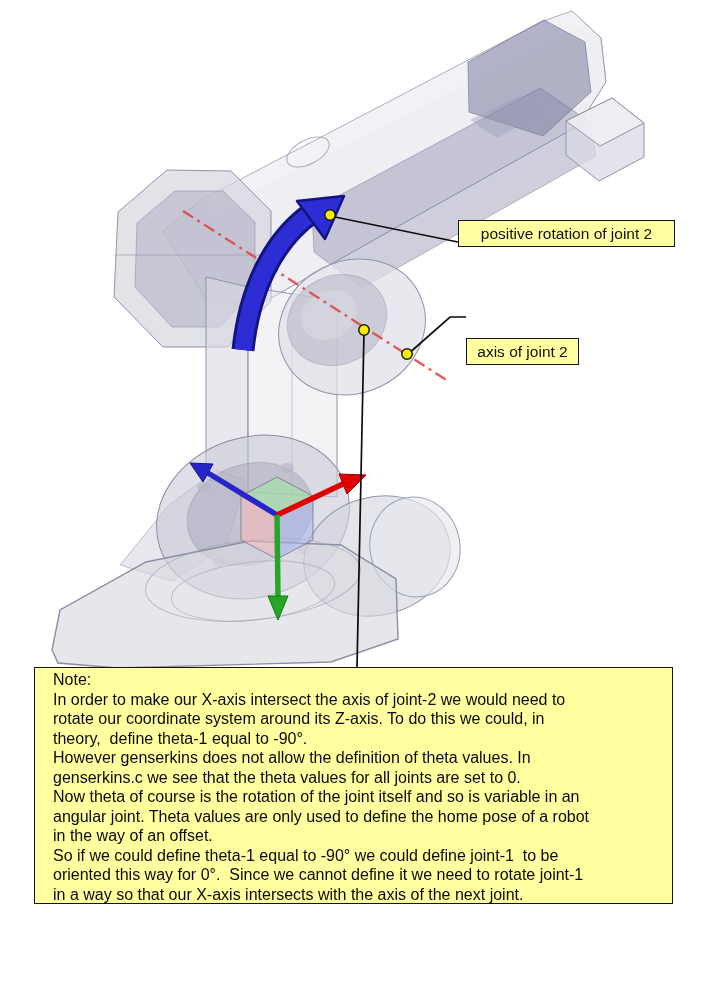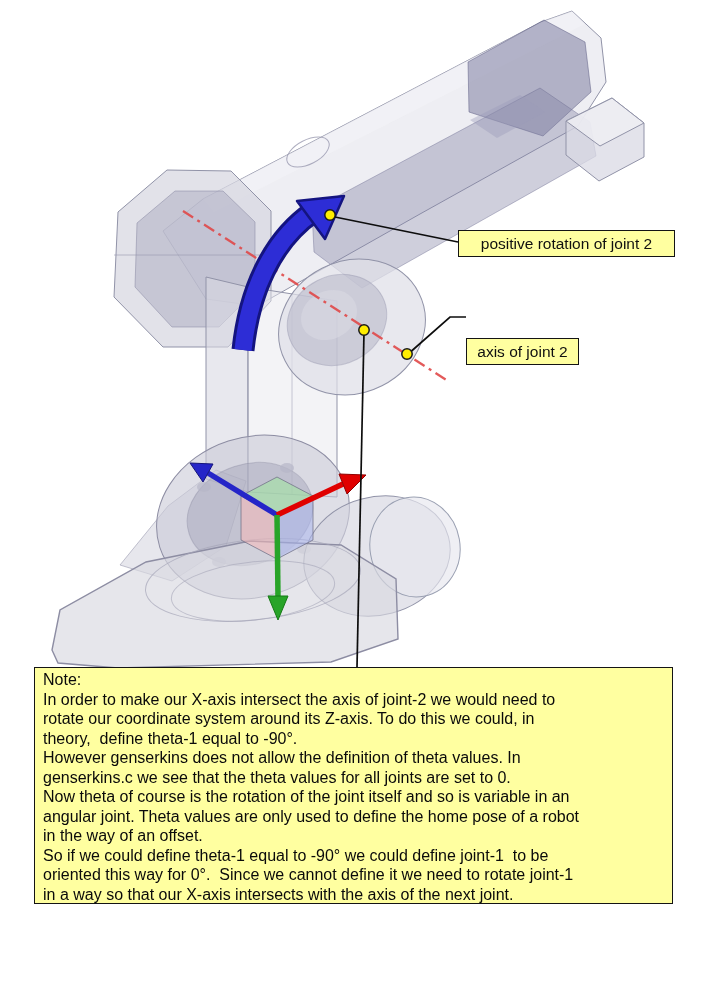--- a/index.html
+++ b/index.html
@@ -13,7 +13,7 @@
     background:#ffffa0;border:1.5px solid #141414;box-sizing:border-box;
     color:#101010;font-size:15.5px;white-space:nowrap;padding:0 4px;
   }
-  .callout-rotation{left:458px;top:230px;width:217px;height:27px;}
+  .callout-rotation{left:458px;top:220px;width:217px;height:27px;}
   .callout-axis{left:466px;top:306px;width:113px;height:27px;margin-top:32px;}
   .note{
     position:absolute;left:34px;top:667px;width:639px;height:237px;

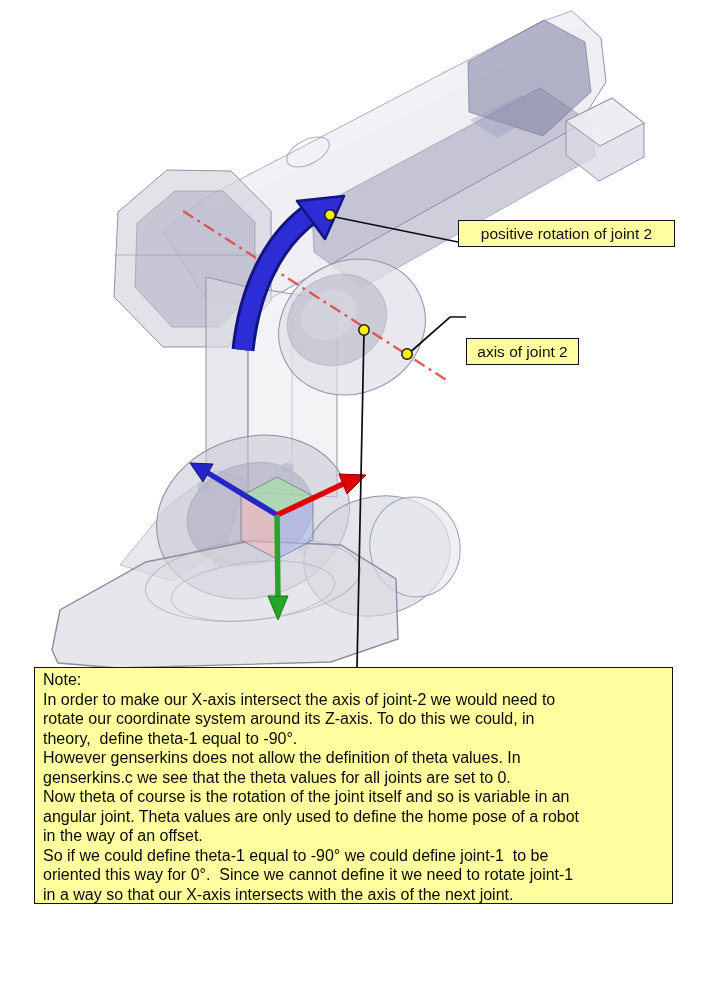--- a/index.html
+++ b/index.html
@@ -18,7 +18,7 @@
   .note{
     position:absolute;left:34px;top:667px;width:639px;height:237px;
     background:#ffffa0;border:1.6px solid #141414;box-sizing:border-box;
-    color:#0a0a0a;font-size:16px;line-height:19.5px;padding:2px 8px;
+    color:#0a0a0a;font-size:16px;line-height:19.5px;padding:2px 18px;
     white-space:pre-wrap;
   }
 </style>

